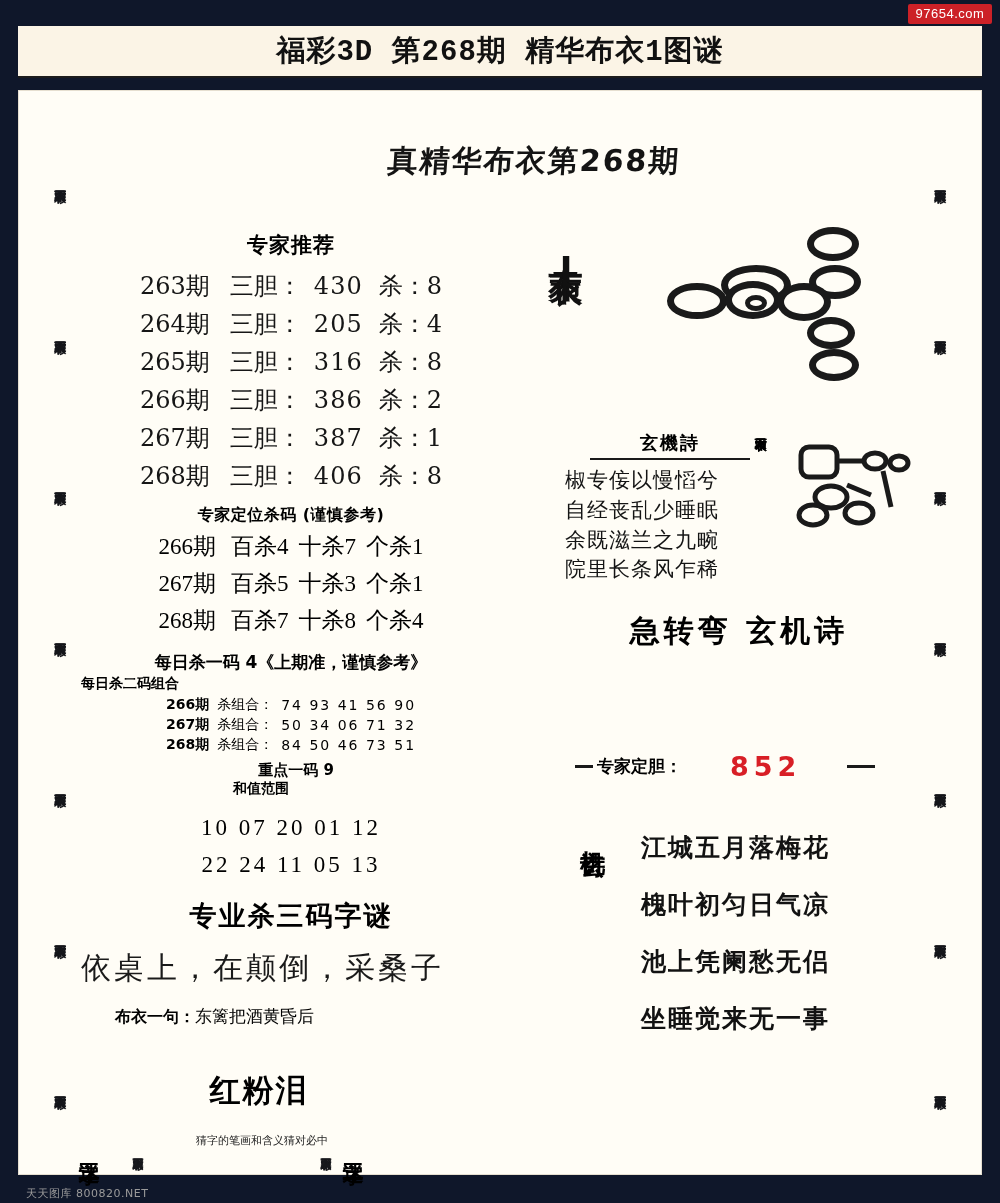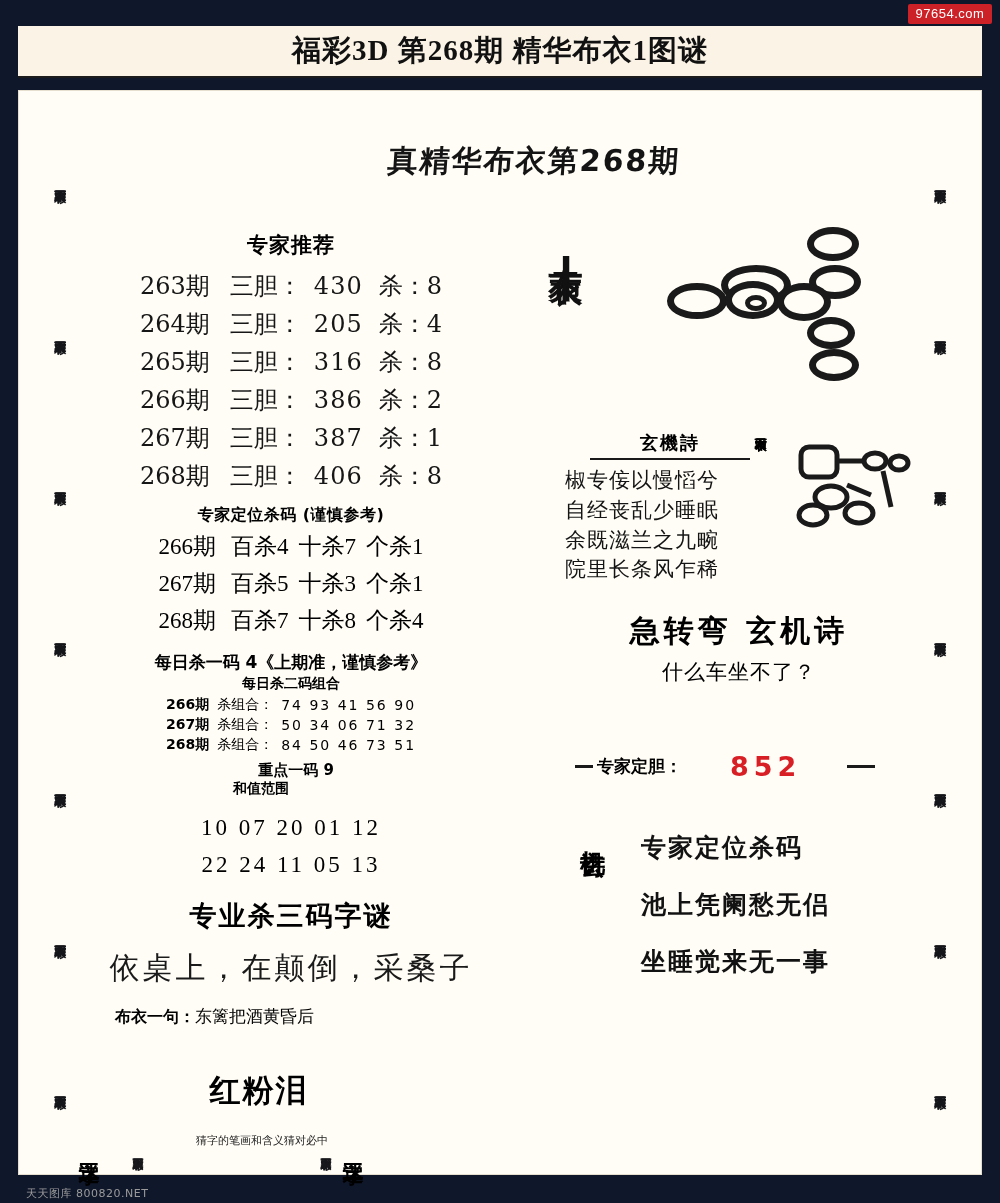--- a/index.html
+++ b/index.html
@@ -41,7 +41,7 @@
     justify-content: center;
   }
   .header-title {
-    font-family: Liberation Serif, serif;
+    font-family: Liberation Mono, monospace;
     font-weight: bold;
     font-size: 29px;
     color: #111;

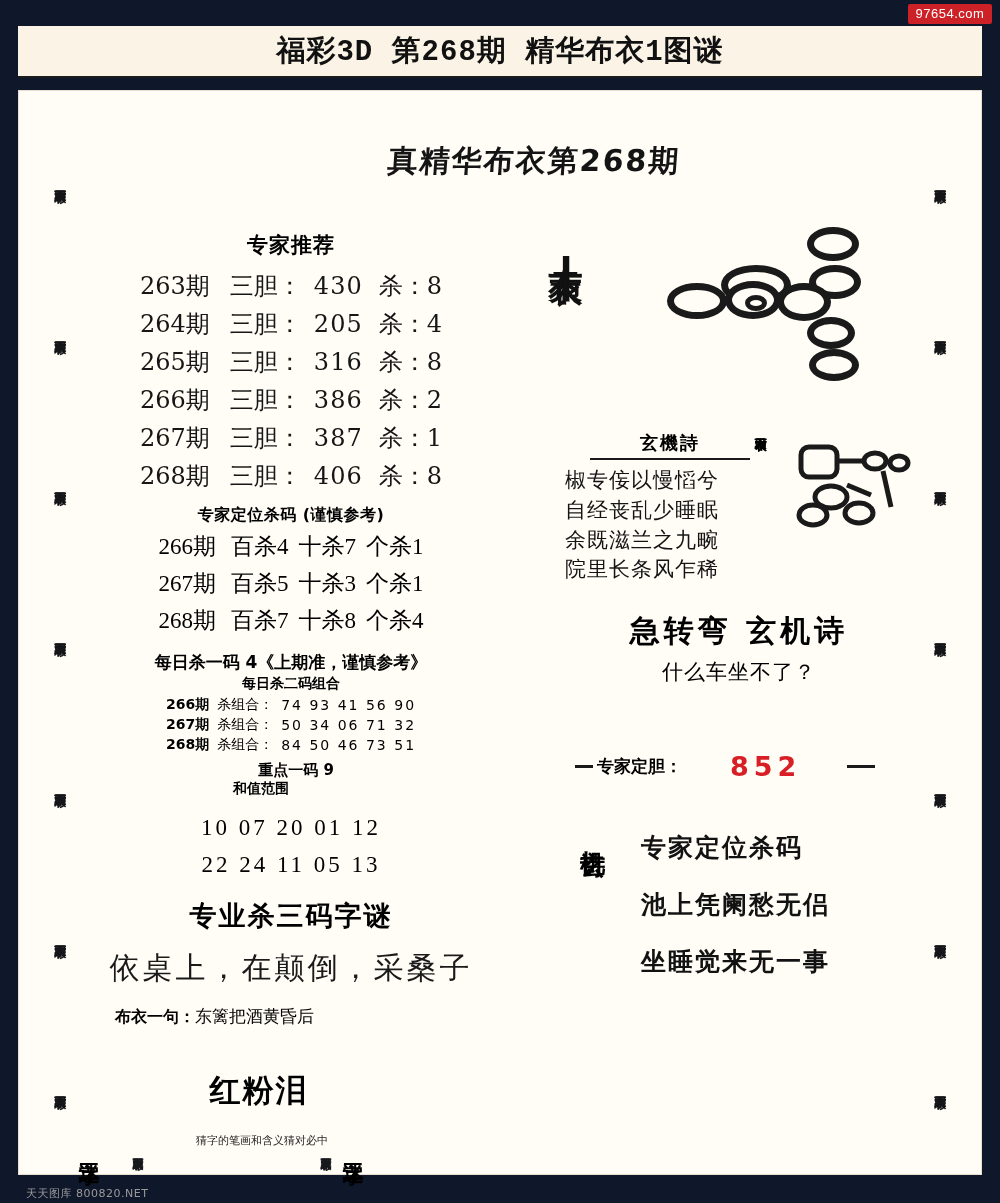--- a/index.html
+++ b/index.html
@@ -151,7 +151,7 @@
     margin-top: 12px;
   }
   .daily-sub {
-    text-align: center;
+    text-align: left;
     font-family: "DejaVu Sans", "Liberation Sans", sans-serif;
     font-weight: bold;
     font-size: 14px;

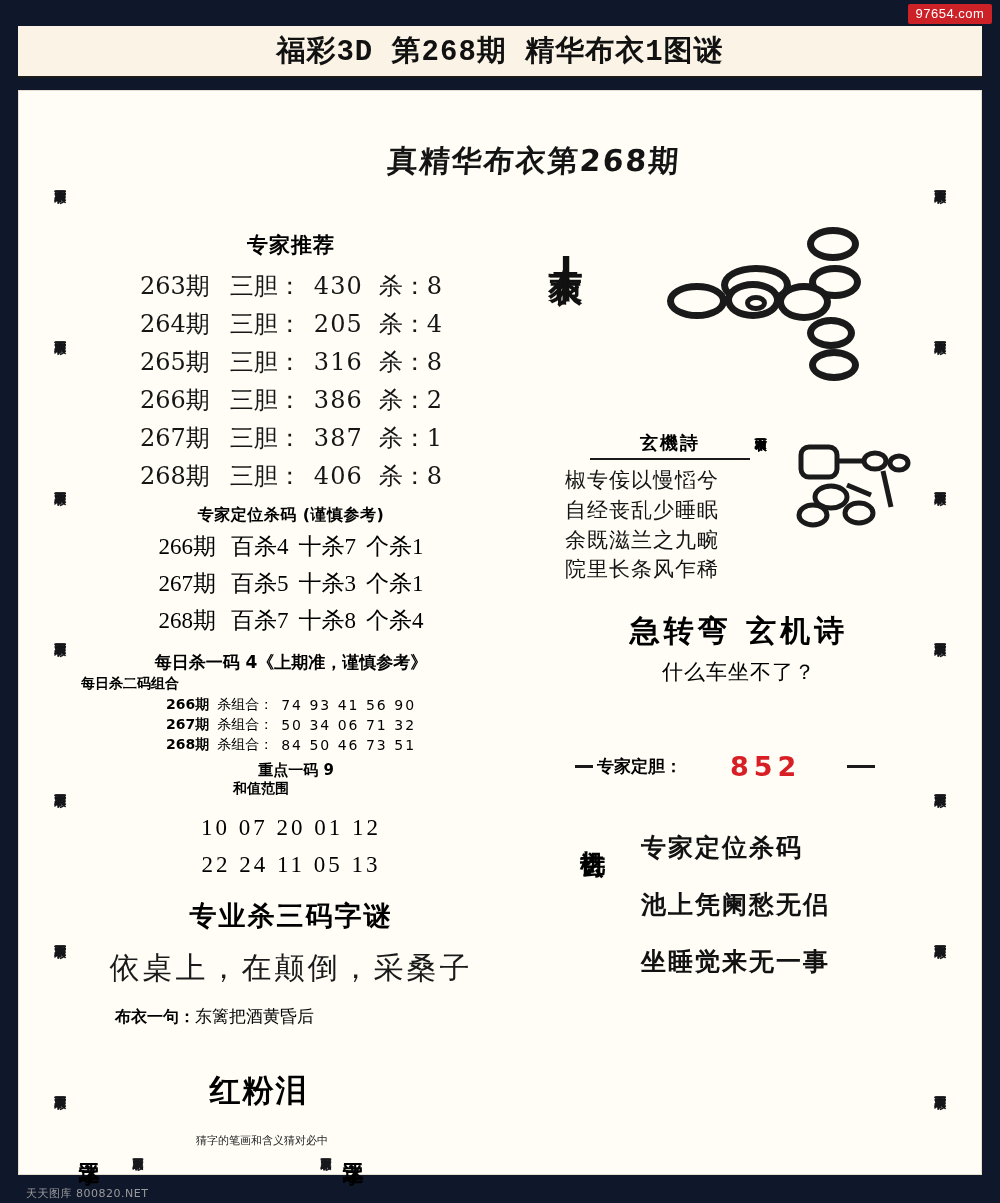--- a/index.html
+++ b/index.html
@@ -617,7 +617,6 @@
       </div>
 
       <div class="jizhuanwan">急转弯 玄机诗</div>
-      <div class="question">什么车坐不了？</div>
 
       <div class="dingdan-row">
         <span class="dash-l"></span>

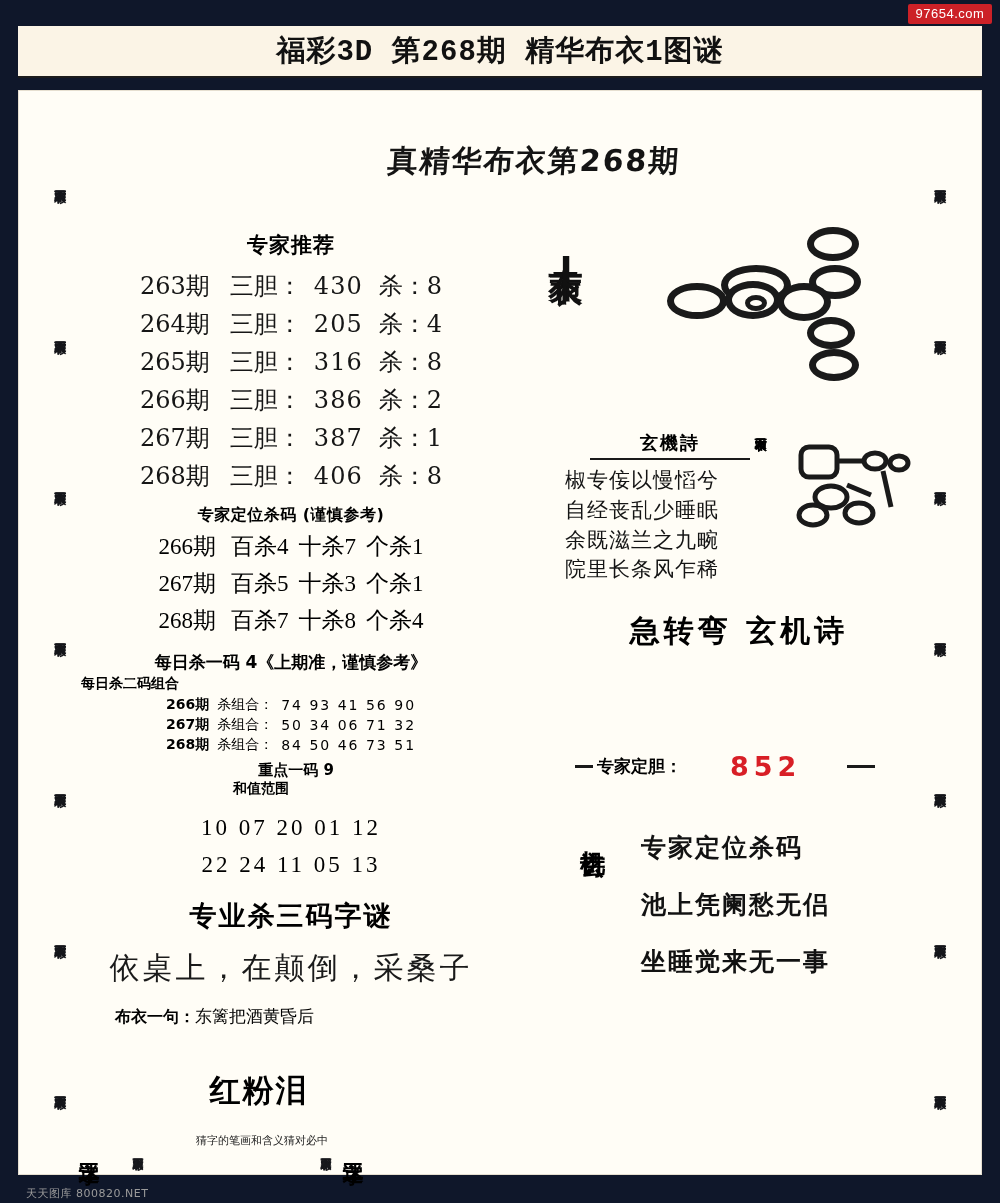--- a/index.html
+++ b/index.html
@@ -627,6 +627,7 @@
 
       <div class="xuanji-label">玄机诗</div>
       <div class="xuanji-lines">
+        <div class="xuanji-line">江城五月落梅花</div>
         <div class="xuanji-line">专家定位杀码</div>
         <div class="xuanji-line">池上凭阑愁无侣</div>
         <div class="xuanji-line">坐睡觉来无一事</div>

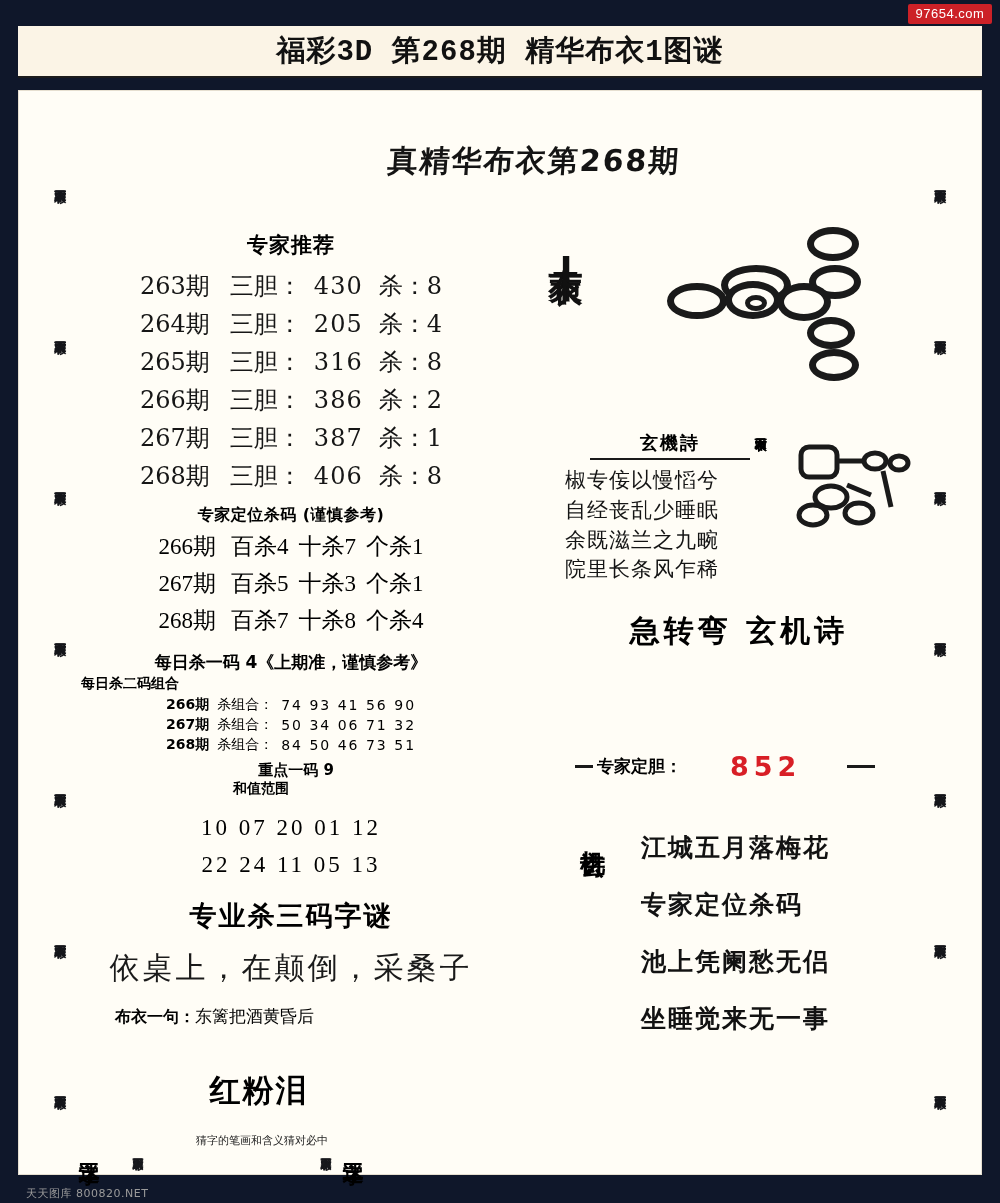--- a/index.html
+++ b/index.html
@@ -628,7 +628,7 @@
       <div class="xuanji-label">玄机诗</div>
       <div class="xuanji-lines">
         <div class="xuanji-line">江城五月落梅花</div>
-        <div class="xuanji-line">专家定位杀码</div>
+        <div class="xuanji-line">槐叶初匀日气凉</div>
         <div class="xuanji-line">池上凭阑愁无侣</div>
         <div class="xuanji-line">坐睡觉来无一事</div>
       </div>

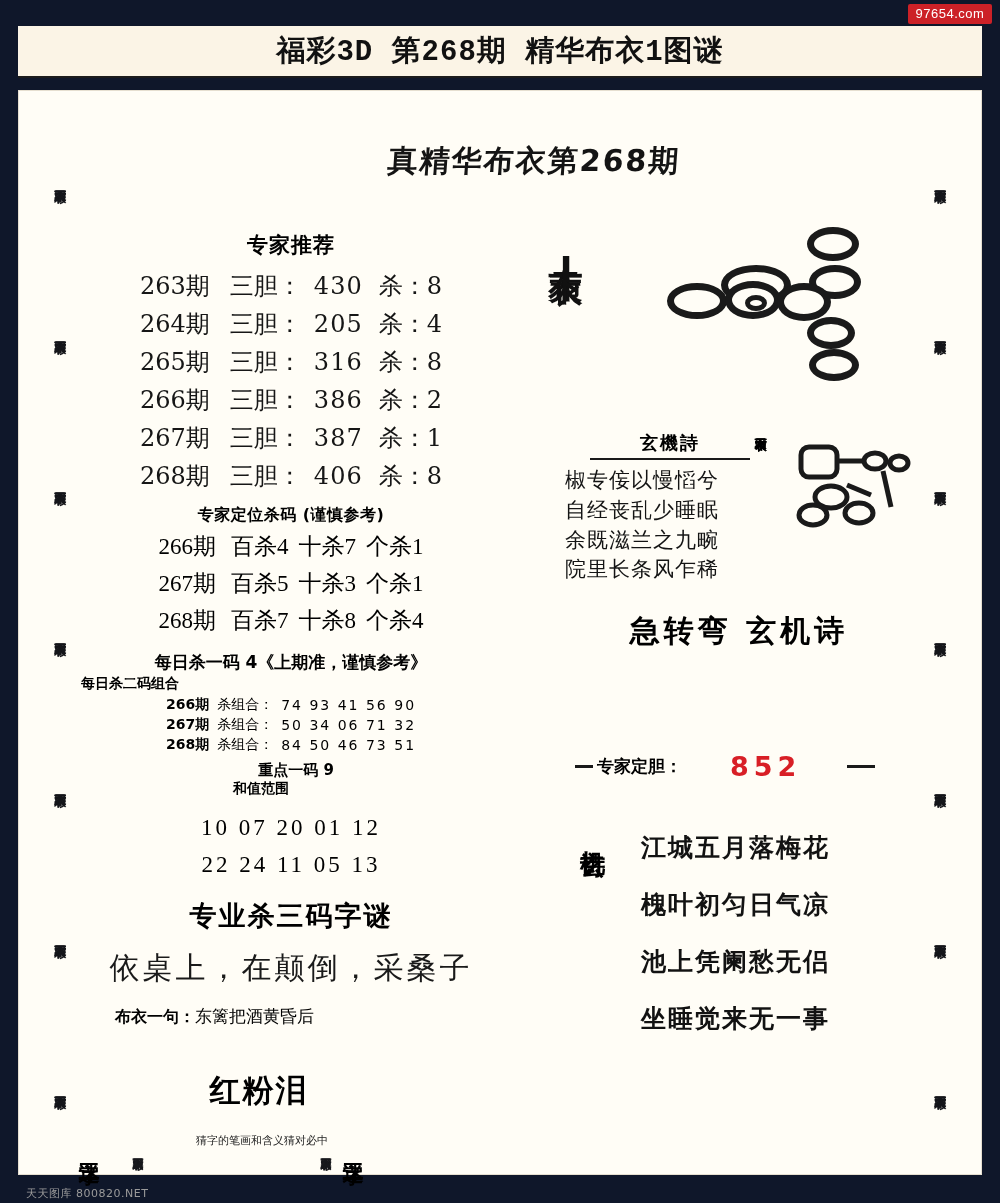--- a/index.html
+++ b/index.html
@@ -198,7 +198,6 @@
     margin-top: 14px;
   }
   .riddle-line {
-    text-align: center;
     font-size: 30px;
     letter-spacing: 3px;
     margin-top: 14px;

